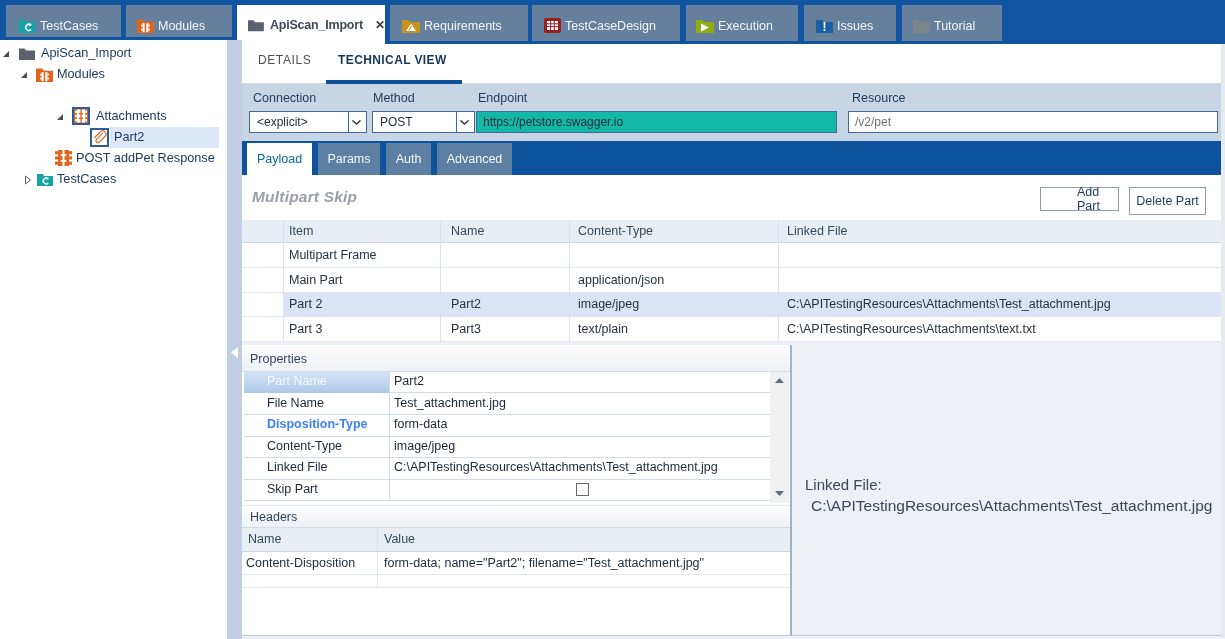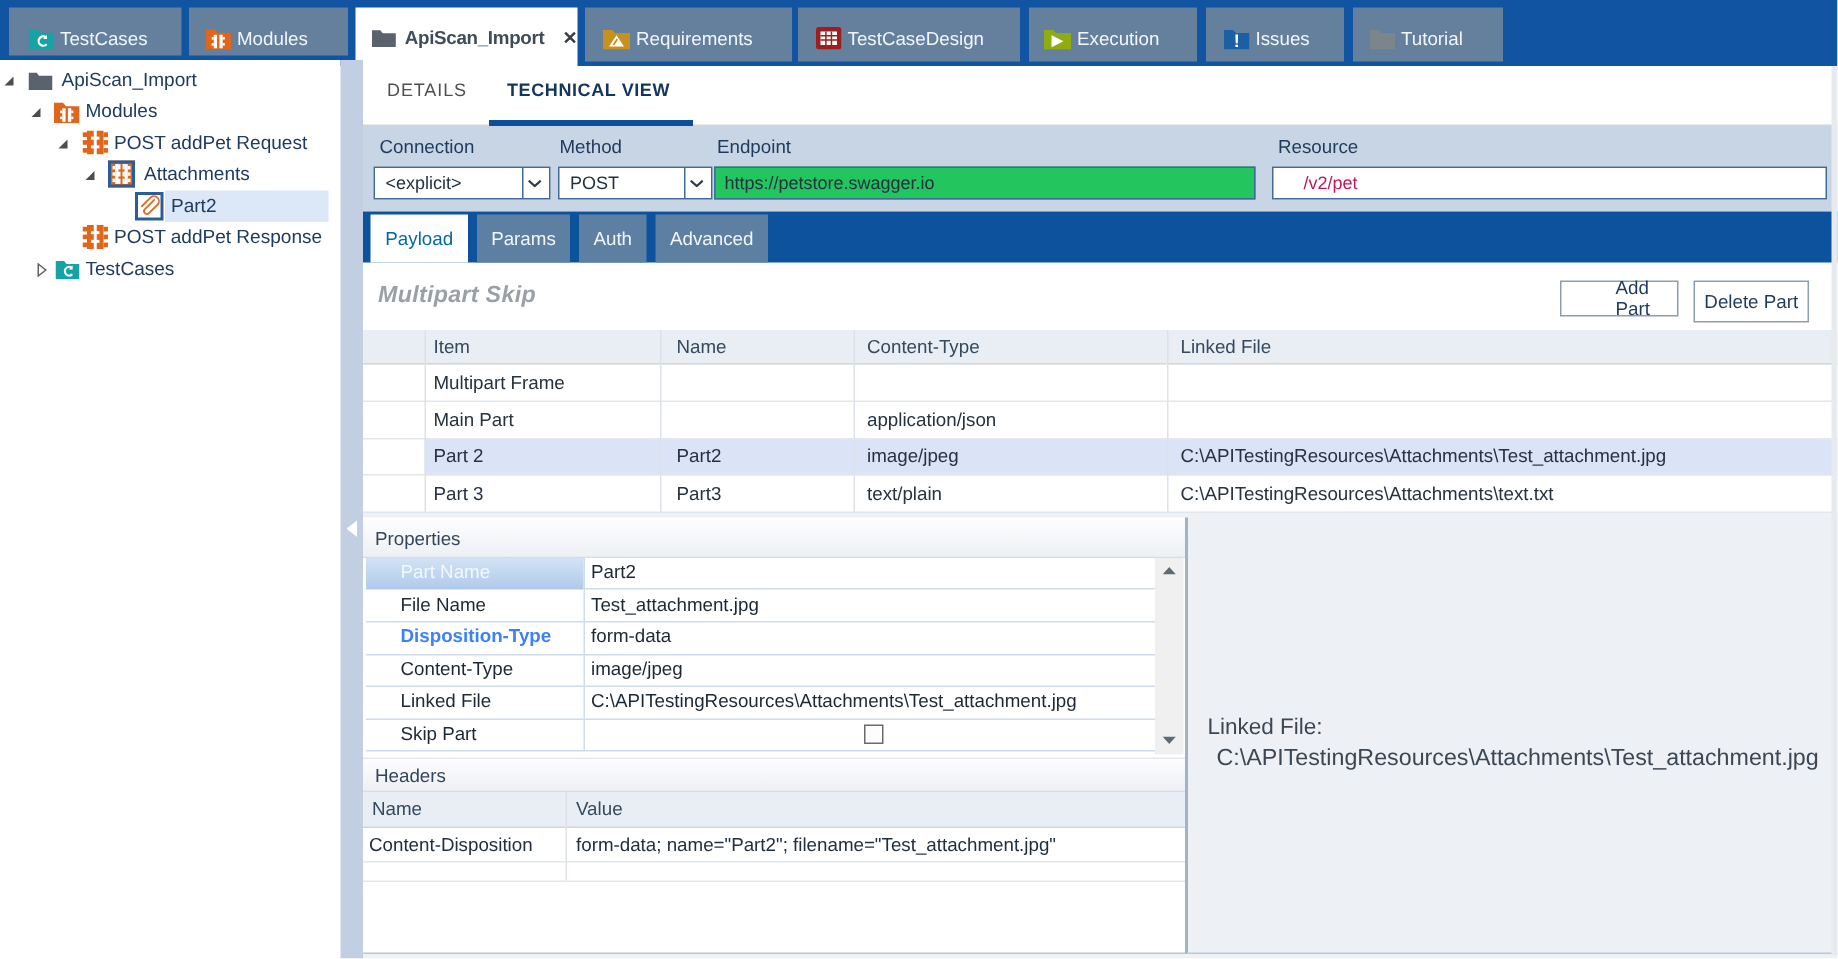--- a/index.html
+++ b/index.html
@@ -124,26 +124,6 @@
     <span class="txt abs" style="left:57px;top:3px;">Modules</span>
   </div>
 
-  <div class="trow" style="top:45px;">
-    <svg class="abs" style="left:38px;top:7px;" width="8" height="8" viewBox="0 0 8 8">
-        <polygon points="7,1 7,7 1,7" fill="#4d4d4d"></polygon>
-      </svg>
-    <svg class="abs" style="left:55px;top:2px;" width="17" height="16" viewBox="0 0 17 16">
-      <g fill="#e0661b">
-        <rect x="3" y="0" width="4.5" height="16"></rect>
-        <rect x="9.5" y="0" width="4.5" height="16"></rect>
-        <rect x="0" y="1.2" width="3" height="3.1"></rect>
-        <rect x="0" y="6.4" width="3" height="3.1"></rect>
-        <rect x="0" y="11.7" width="3" height="3.1"></rect>
-        <rect x="14" y="1.2" width="3" height="3.1"></rect>
-        <rect x="14" y="6.4" width="3" height="3.1"></rect>
-        <rect x="14" y="11.7" width="3" height="3.1"></rect>
-      </g>
-      <rect x="5.7" y="4.1" width="5.6" height="2" fill="#ffffff"></rect>
-      <rect x="5.7" y="9.9" width="5.6" height="2" fill="#ffffff"></rect>
-    </svg>
-    <span class="txt abs" style="left:76px;top:3px;">POST addPet Request</span>
-  </div>
 
   <div class="trow" style="top:66px;">
     <svg class="abs" style="left:56px;top:7px;" width="8" height="8" viewBox="0 0 8 8">

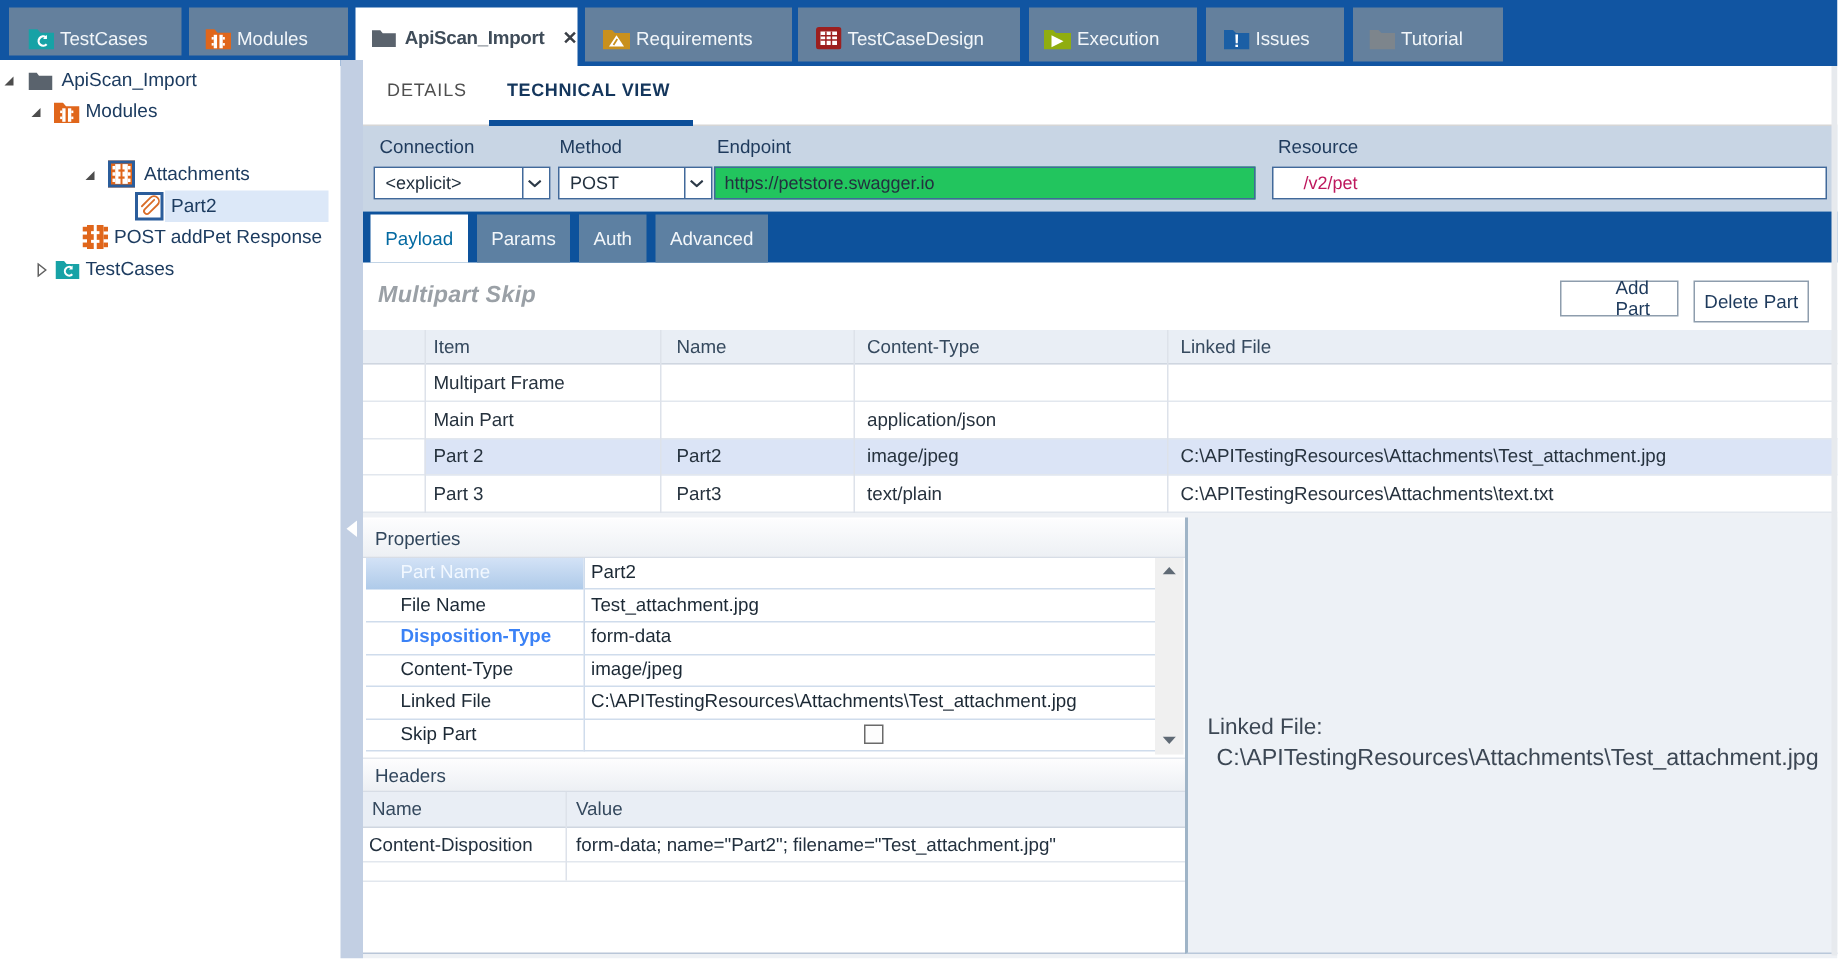--- a/index.html
+++ b/index.html
@@ -220,7 +220,7 @@
       <polyline points="0.5,0.5 4.5,4 8.5,0.5" fill="none" stroke="#2d3a48" stroke-width="1.5"></polyline>
     </svg>
 </div>
-<div class="abs" style="left:476px;top:111px;width:359px;height:20px;background:#22c55e;border:1px solid #41699a;">
+<div class="abs" style="left:476px;top:111px;width:359px;height:20px;background:#14b8a6;border:1px solid #41699a;">
   <span class="abs" style="left:6px;top:3px;font-size:12px;color:#23313f;">https://petstore.swagger.io</span>
 </div>
 <div class="abs" style="left:848px;top:111px;width:368px;height:20px;background:#ffffff;border:1px solid #41699a;">

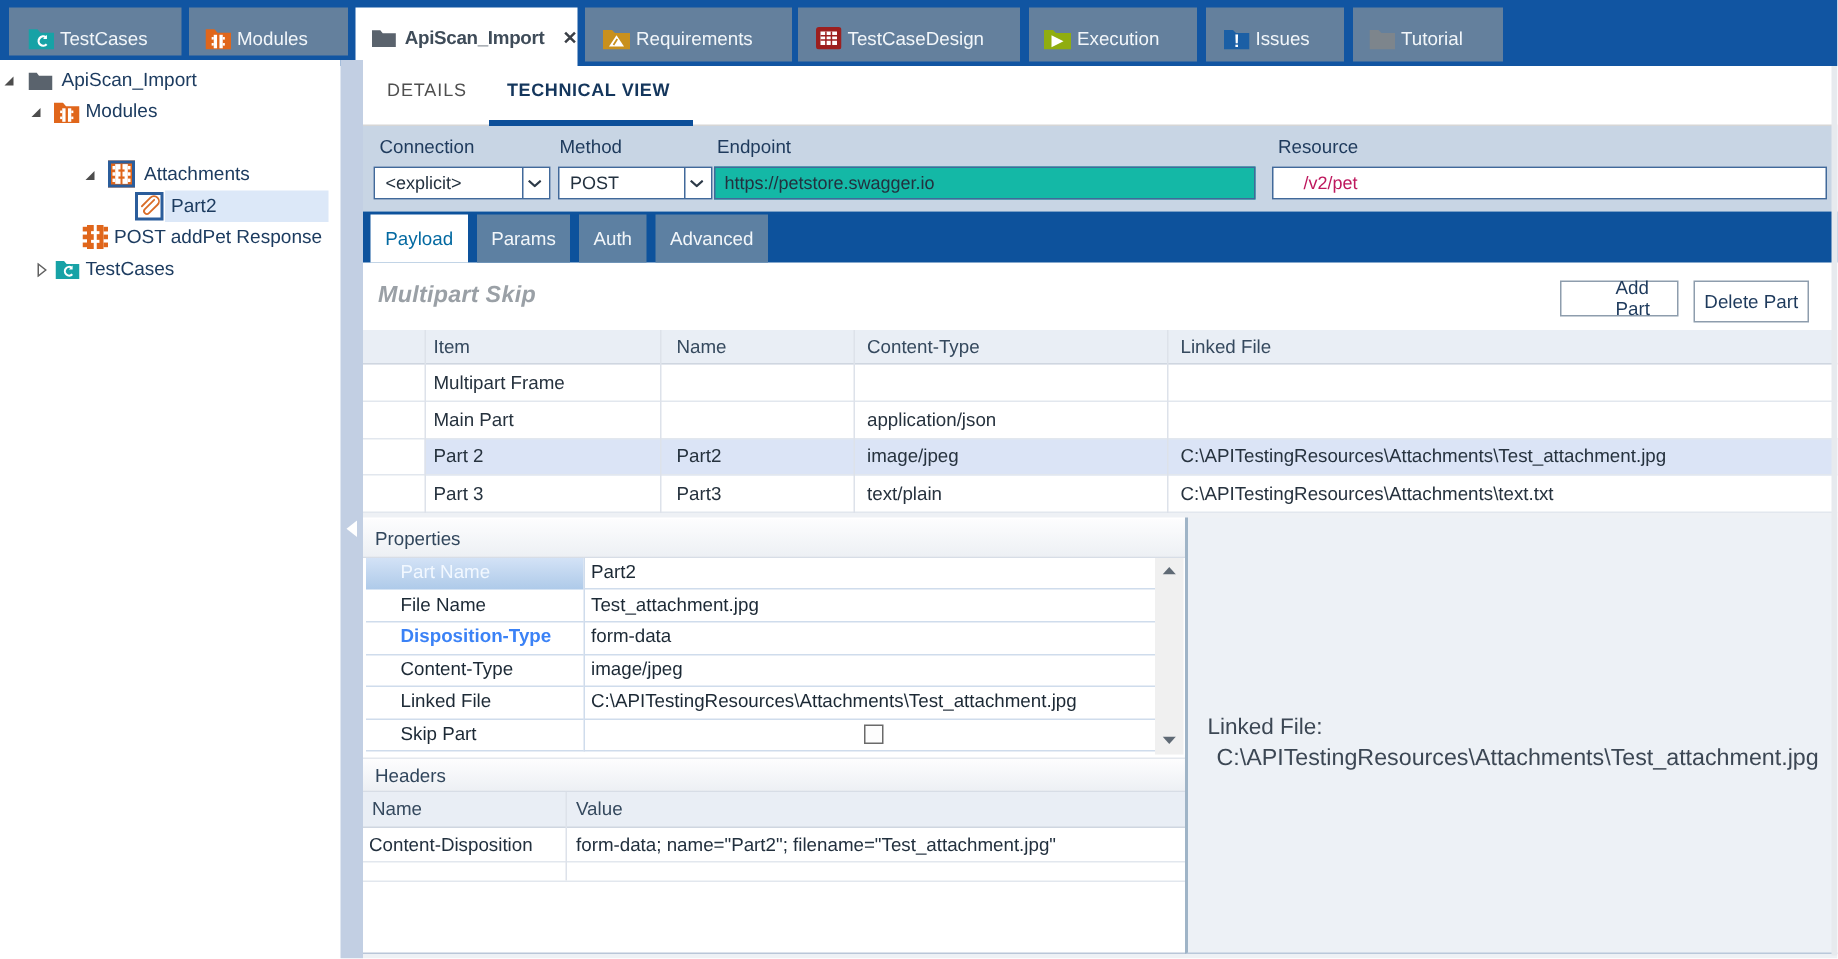--- a/index.html
+++ b/index.html
@@ -224,7 +224,7 @@
   <span class="abs" style="left:6px;top:3px;font-size:12px;color:#23313f;">https://petstore.swagger.io</span>
 </div>
 <div class="abs" style="left:848px;top:111px;width:368px;height:20px;background:#ffffff;border:1px solid #41699a;">
-  <span class="abs" style="left:20px;top:3px;font-size:12px;color:#be185d;">/v2/pet</span>
+  <span class="abs" style="left:6px;top:3px;font-size:12px;color:#737373;">/v2/pet</span>
 </div>
 
 <div class="abs" style="left:242px;top:141px;width:983px;height:34px;background:#0d529c;"></div>

